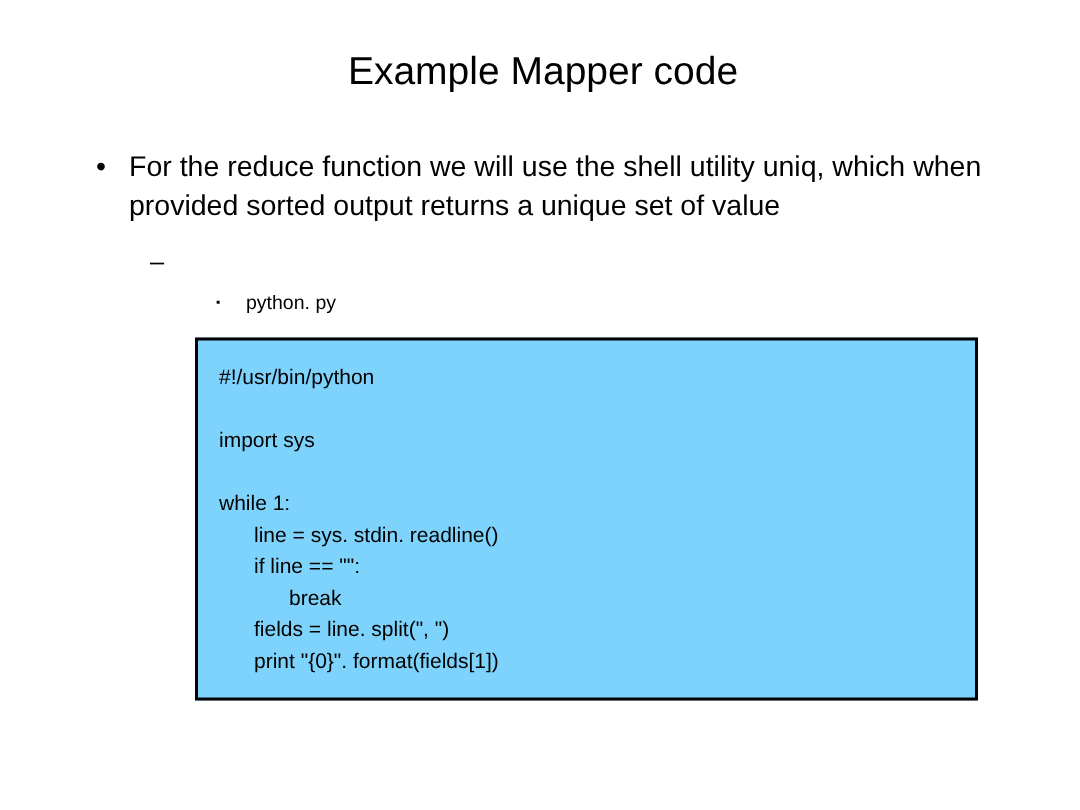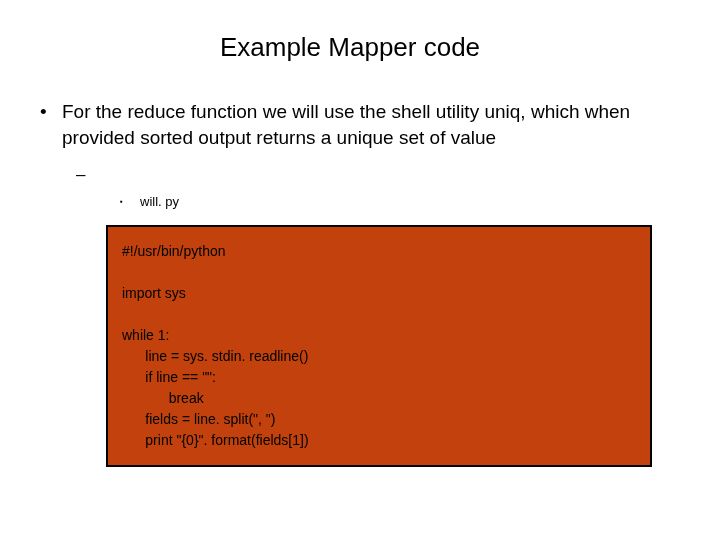--- a/index.html
+++ b/index.html
@@ -15,7 +15,7 @@
   .slide {
     width: 100%;
     height: 100%;
-    padding: 24px 48px 24px 28px;
+    padding: 24px 48px 24px 52px;
   }
   .title {
     text-align: center;

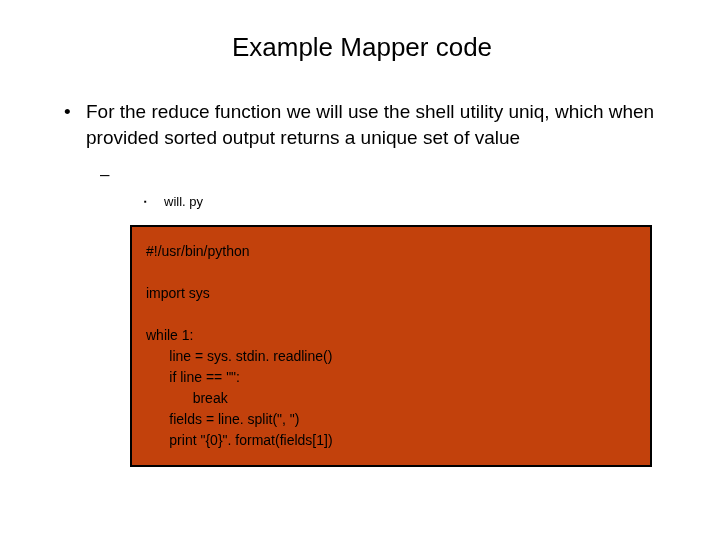--- a/index.html
+++ b/index.html
@@ -91,7 +91,7 @@
 
   <div class="bullet-l3">
     <span class="sq">▪</span>
-    <span>will. py</span>
+    <span>python. py</span>
   </div>
 
   <div class="codebox">#!/usr/bin/python

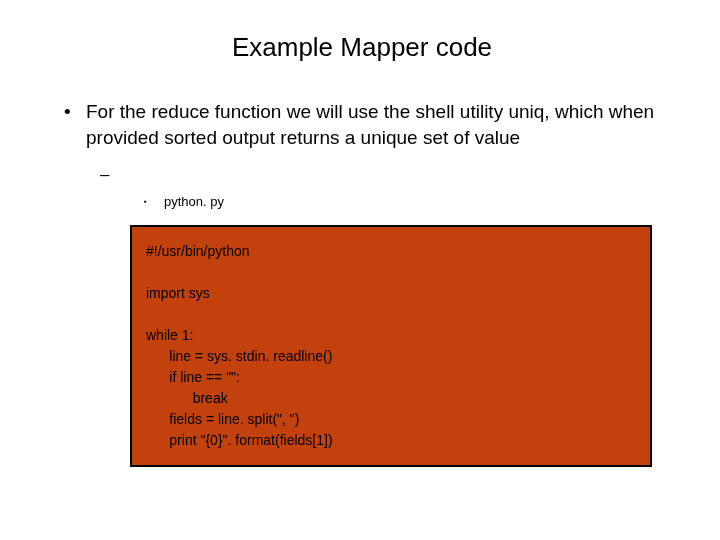--- a/index.html
+++ b/index.html
@@ -64,7 +64,7 @@
   .codebox {
     margin-left: 78px;
     margin-right: 20px;
-    background: #c2410c;
+    background: #7dd3fc;
     border: 2px solid #000;
     padding: 14px 14px 14px 14px;
     font-size: 14px;

